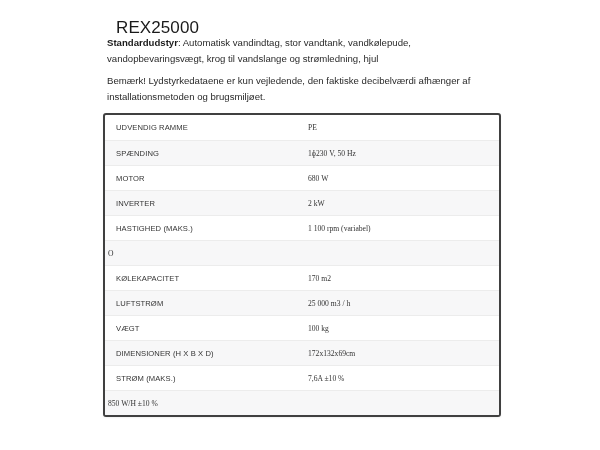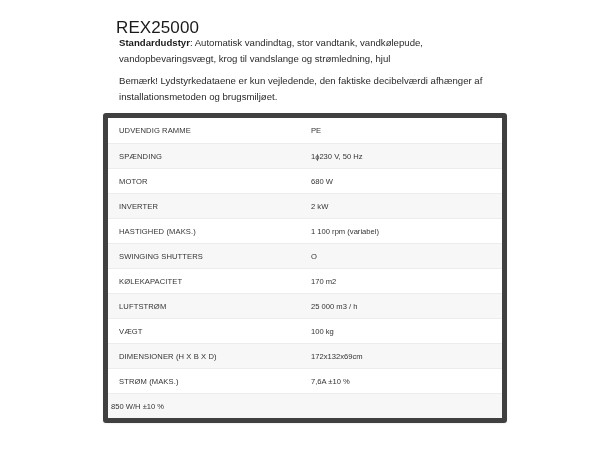--- a/index.html
+++ b/index.html
@@ -14,7 +14,7 @@
     margin: 13px; white-space: nowrap;
   }
   .para {
-    position: absolute; left: 16px; width: 400px;
+    position: absolute; left: 4px; width: 400px;
     font-size: 9.6px; line-height: 15.5px; color: #2a2a2a; margin: 0;
   }
   .para b { font-weight: bold; color: #1a1a1a; }

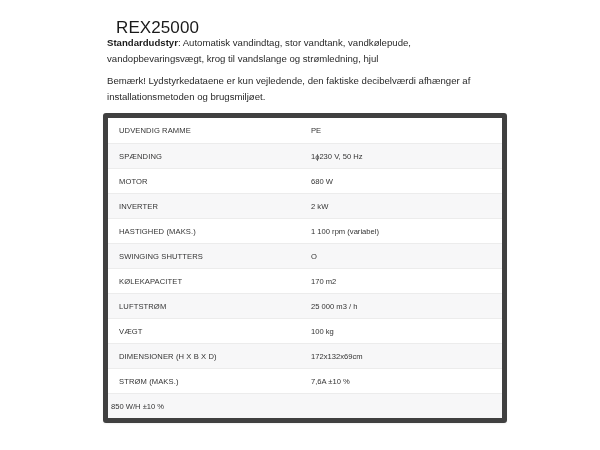--- a/index.html
+++ b/index.html
@@ -22,7 +22,7 @@
   .p2 { top: 73px; }
   .spec {
     position: absolute; left: 0; top: 113px; width: 394px;
-    border: 5px solid #404040; border-radius: 3px;
+    border: 2px solid #404040; border-radius: 3px;
     box-shadow: 0 1px 2px rgba(0,0,0,0.06);
     overflow: hidden; background: #fff;
   }

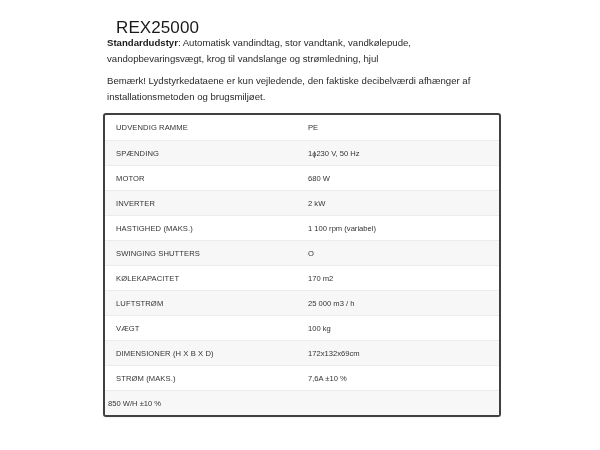--- a/index.html
+++ b/index.html
@@ -34,7 +34,7 @@
   .row:first-child { border-top: none; }
   .row:nth-child(even) { background: #f7f7f8; }
   .k { width: 200px; padding-left: 11px; box-sizing: border-box; text-transform: uppercase; letter-spacing: 0.1px; }
-  .v { padding-left: 3px; }
+  .v { padding-left: 3px; font-family: Liberation Serif, serif; }
 </style>
 </head>
 <body>

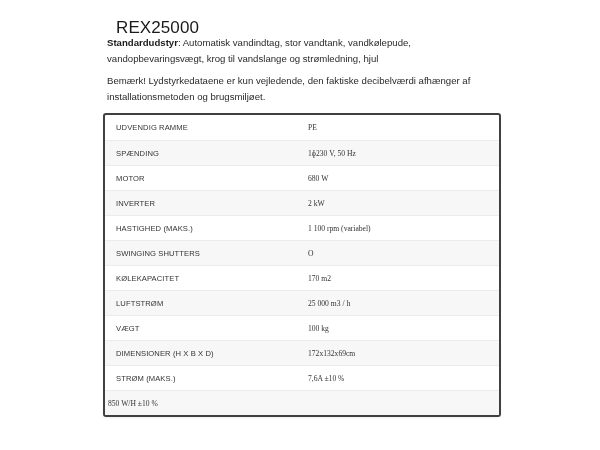--- a/index.html
+++ b/index.html
@@ -68,7 +68,6 @@
         <div class="v">1 100 rpm (variabel)</div>
       </div>
     <div class="row">
-        <div class="k">SWINGING SHUTTERS</div>
         <div class="v">O</div>
       </div>
     <div class="row">

